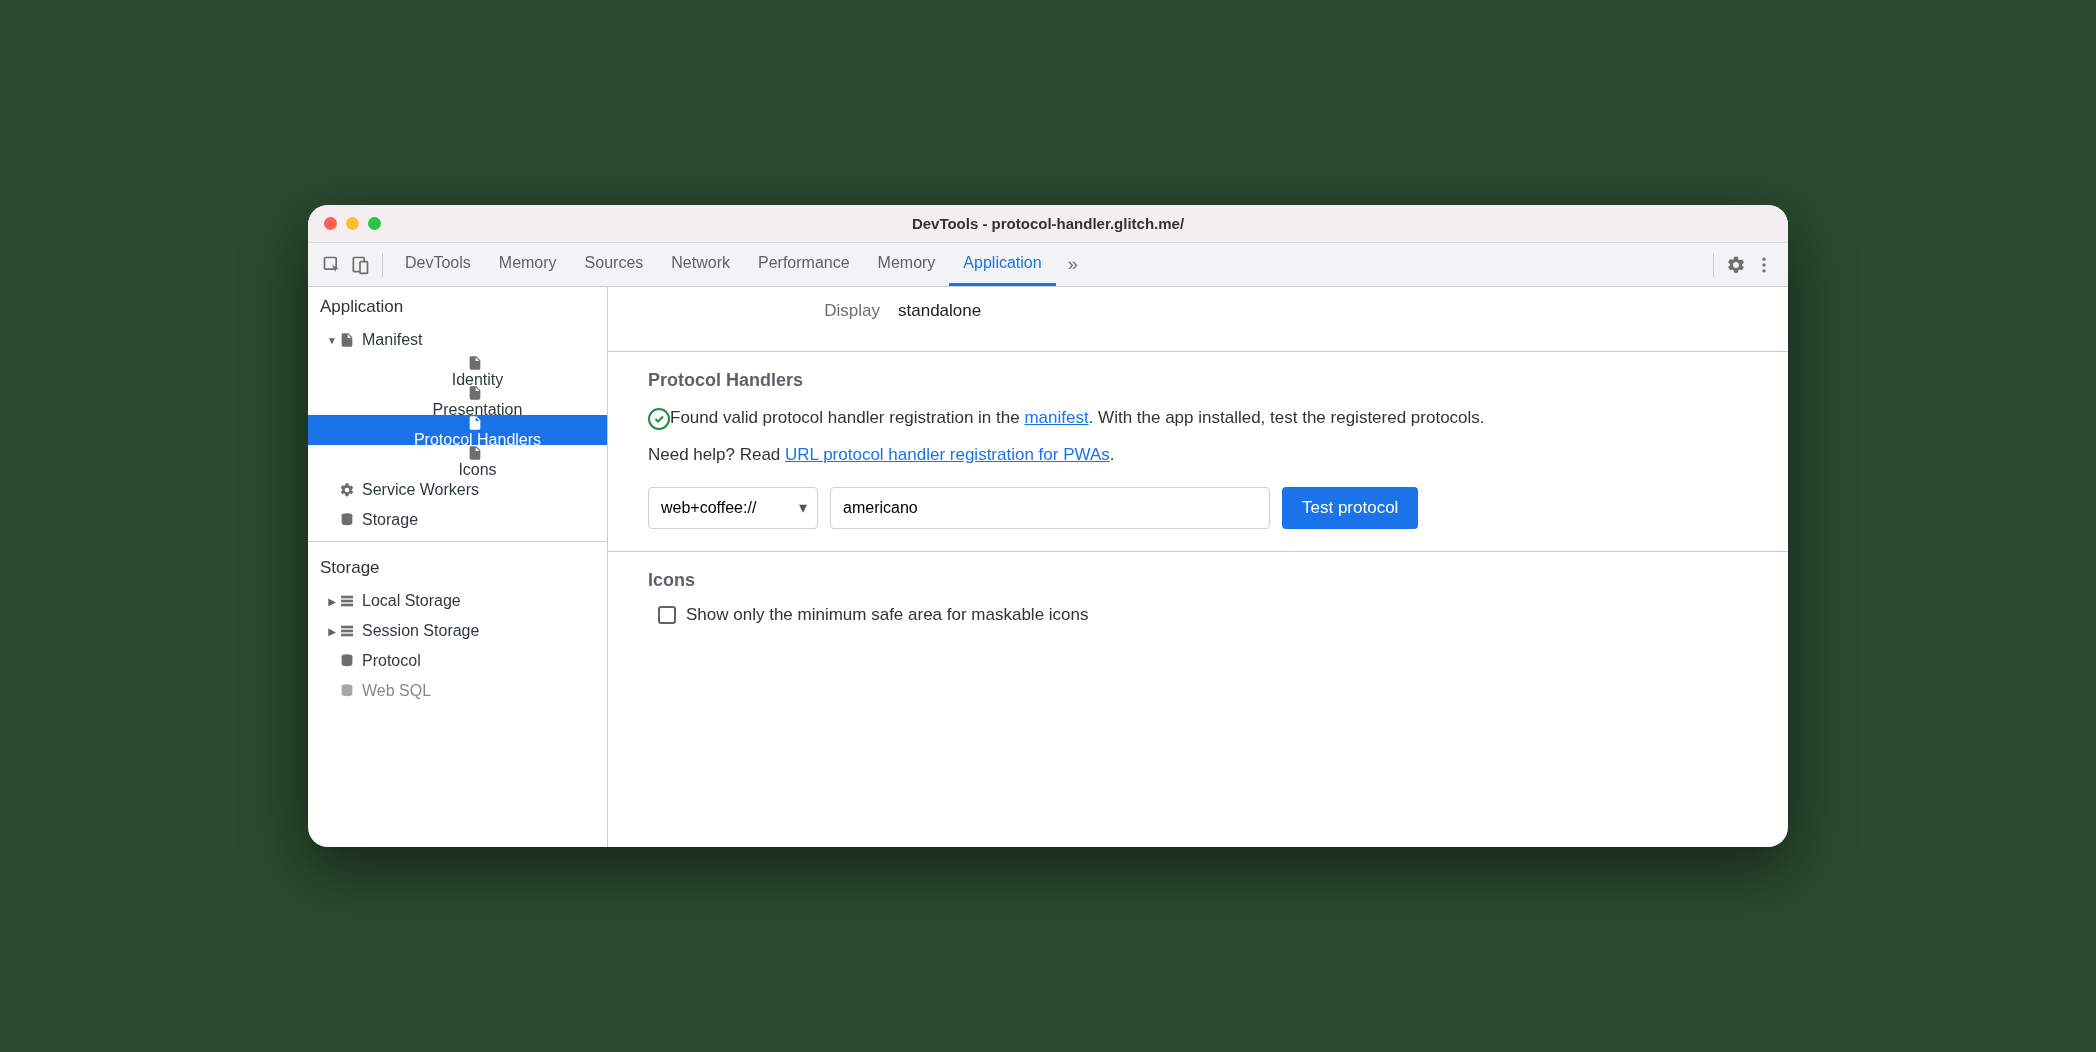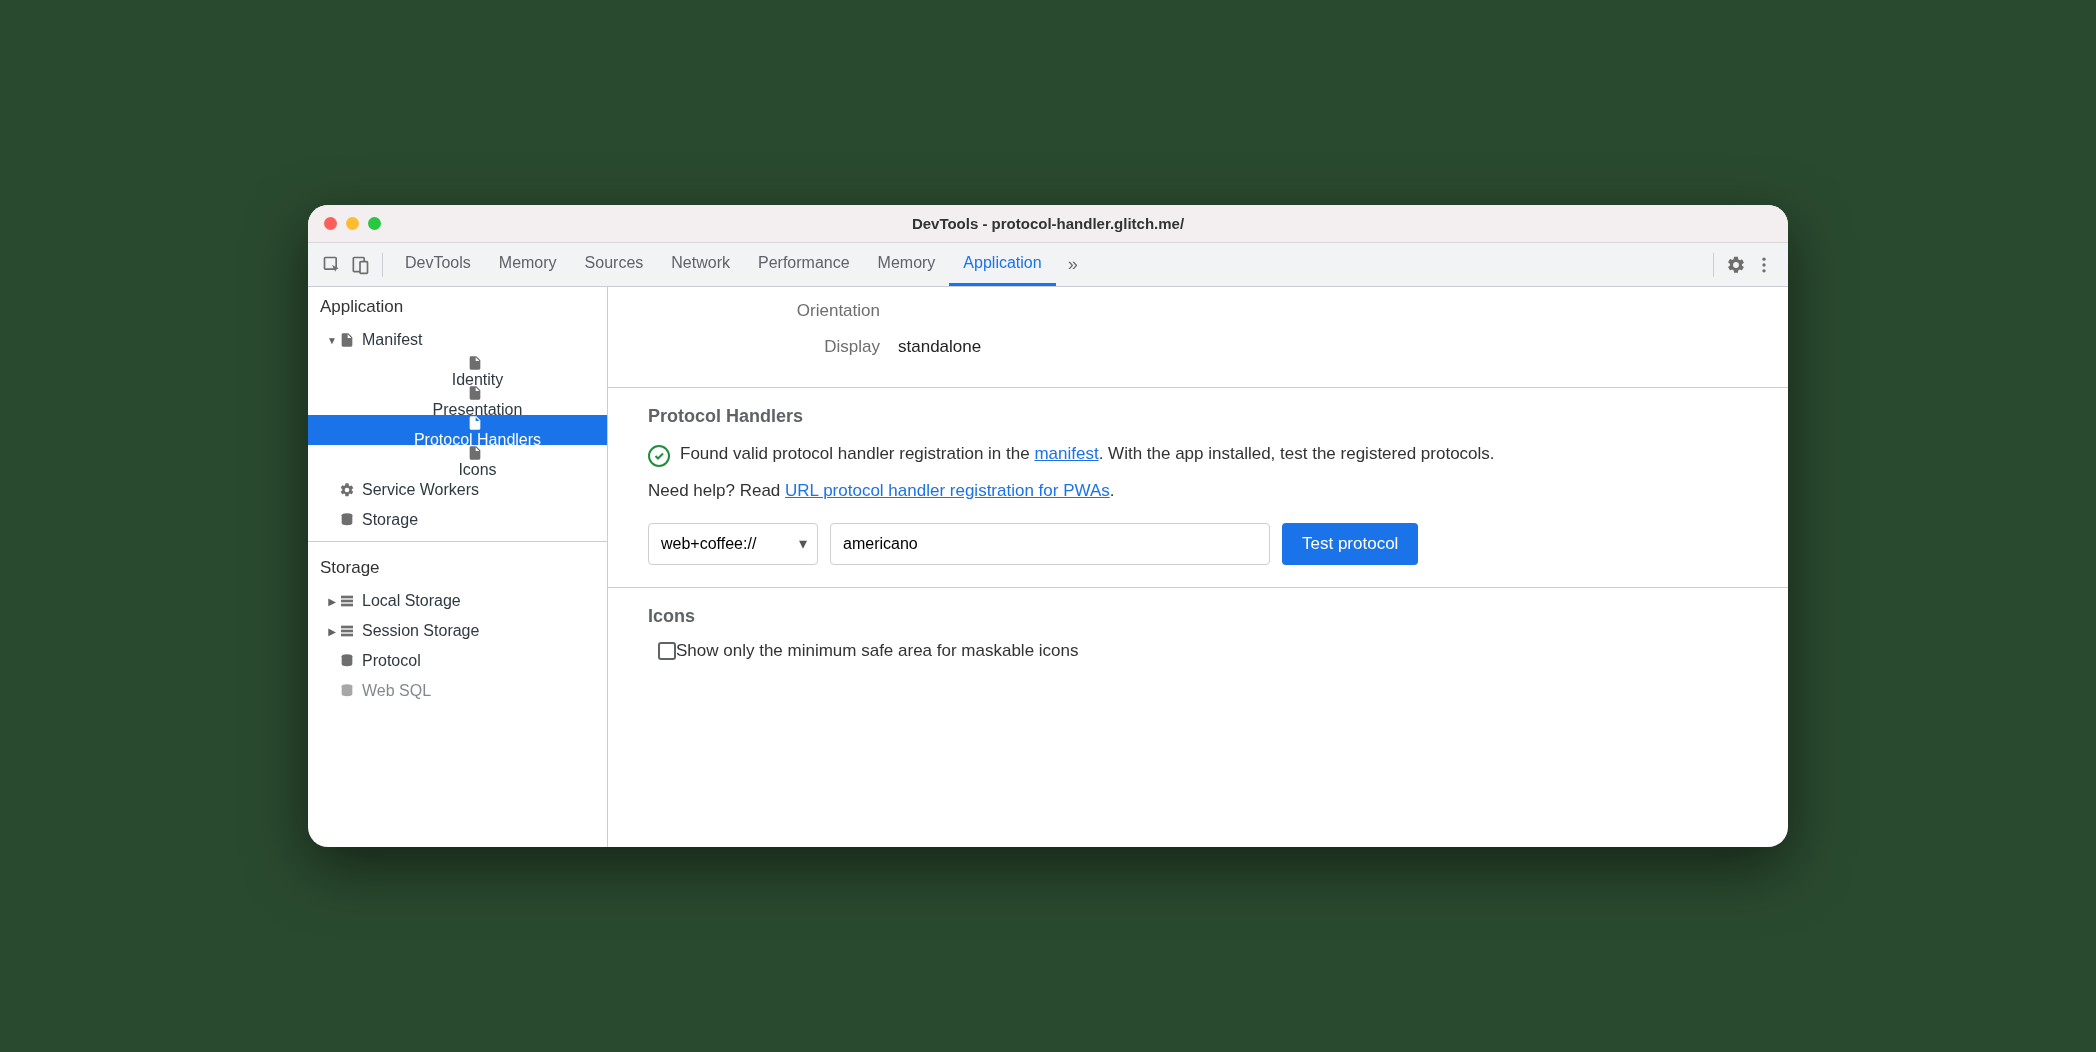--- a/index.html
+++ b/index.html
@@ -327,10 +327,6 @@
 
       <div class="section first">
         <div class="row-kv">
-          <div class="kv-label">Orientation</div>
-          <div class="kv-value"></div>
-        </div>
-        <div class="row-kv">
           <div class="kv-label">Display</div>
           <div class="kv-value">standalone</div>
         </div>

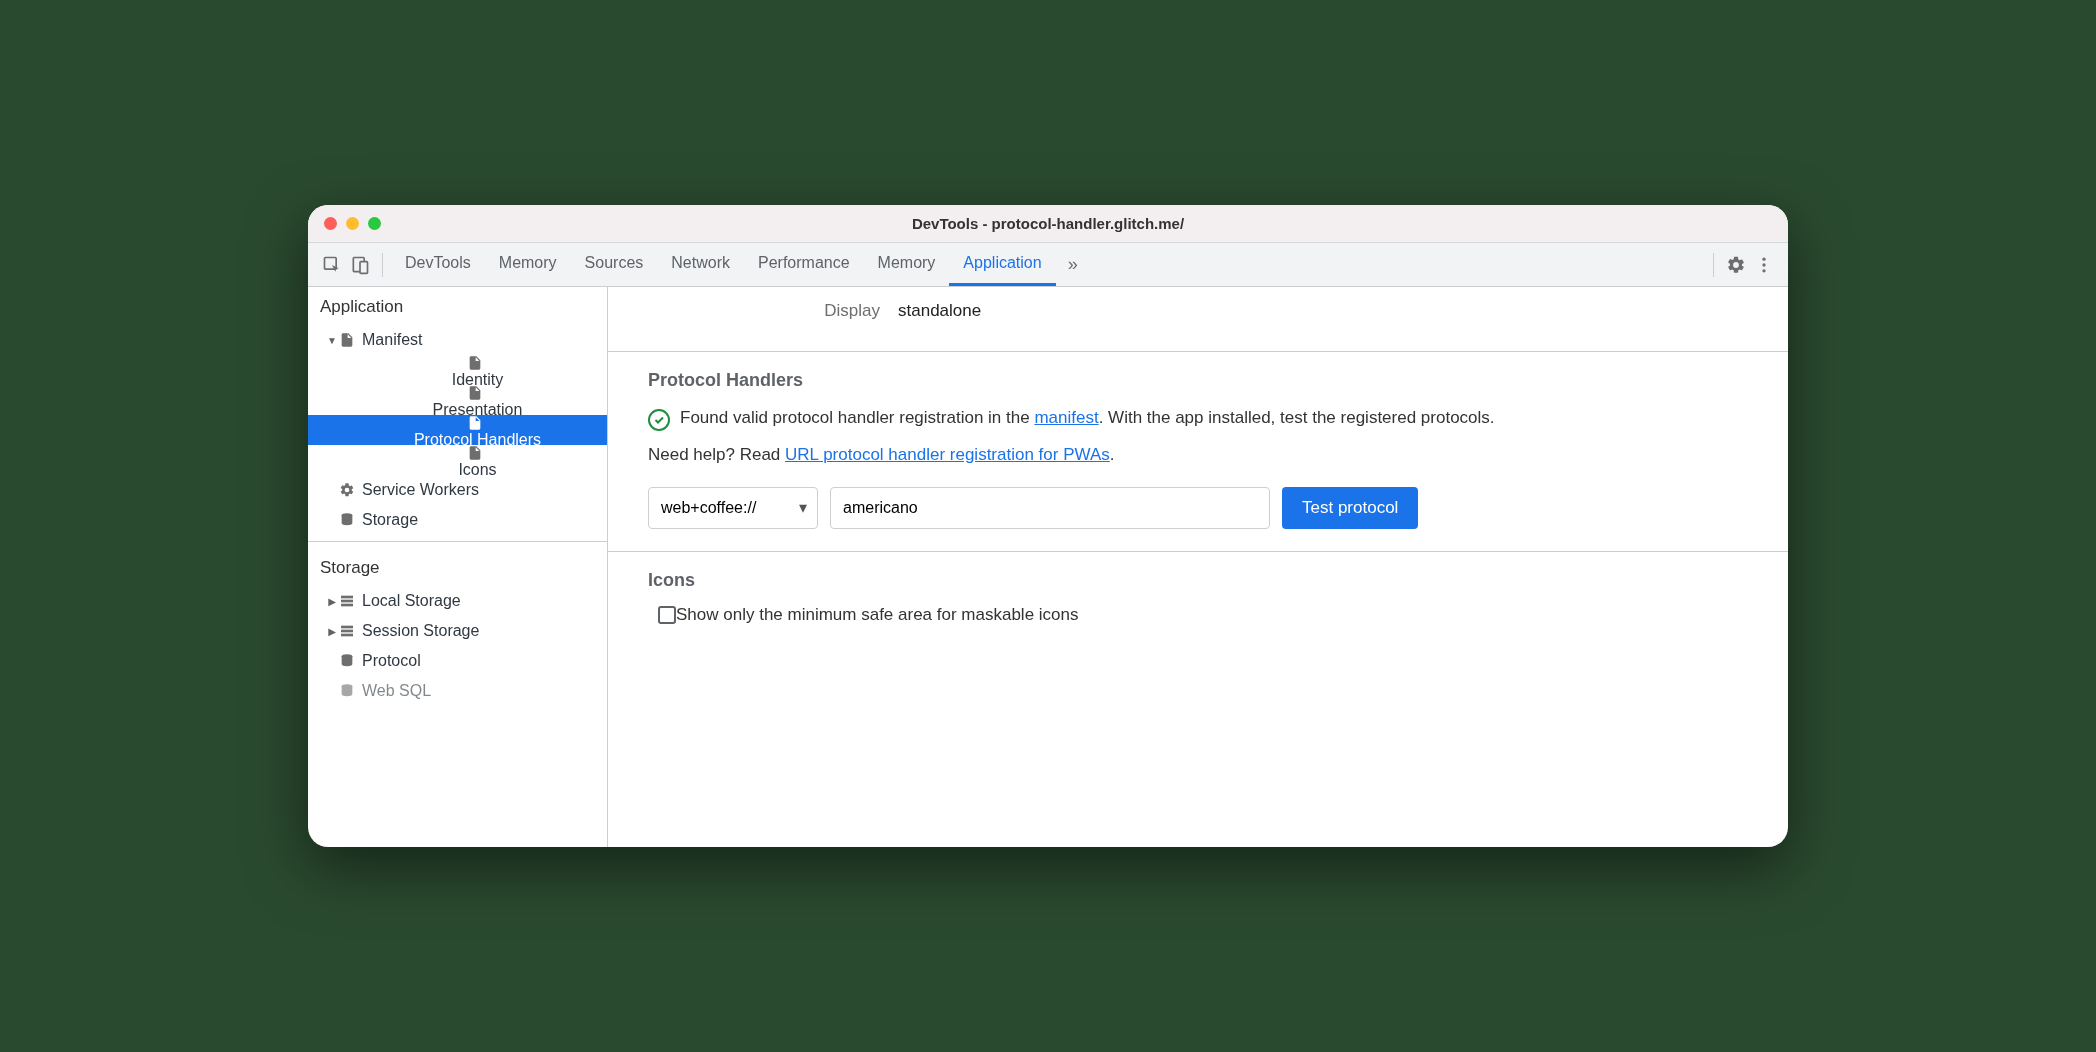--- a/index.html
+++ b/index.html
@@ -115,7 +115,7 @@
   .section h3 {
     font-size: 18px; font-weight: 700; color:#5f6368; margin-bottom: 14px;
   }
-  .status-row { display:flex; align-items:flex-end; gap:10px; font-size:17px; color:#333; line-height:1.5; }
+  .status-row { display:flex; align-items:center; gap:0; font-size:17px; color:#333; line-height:1.5; }
   .status-row .check {
     width:22px; height:22px; border:2px solid #1e8e3e; border-radius:50%;
     display:flex; align-items:center; justify-content:center; flex-shrink:0;

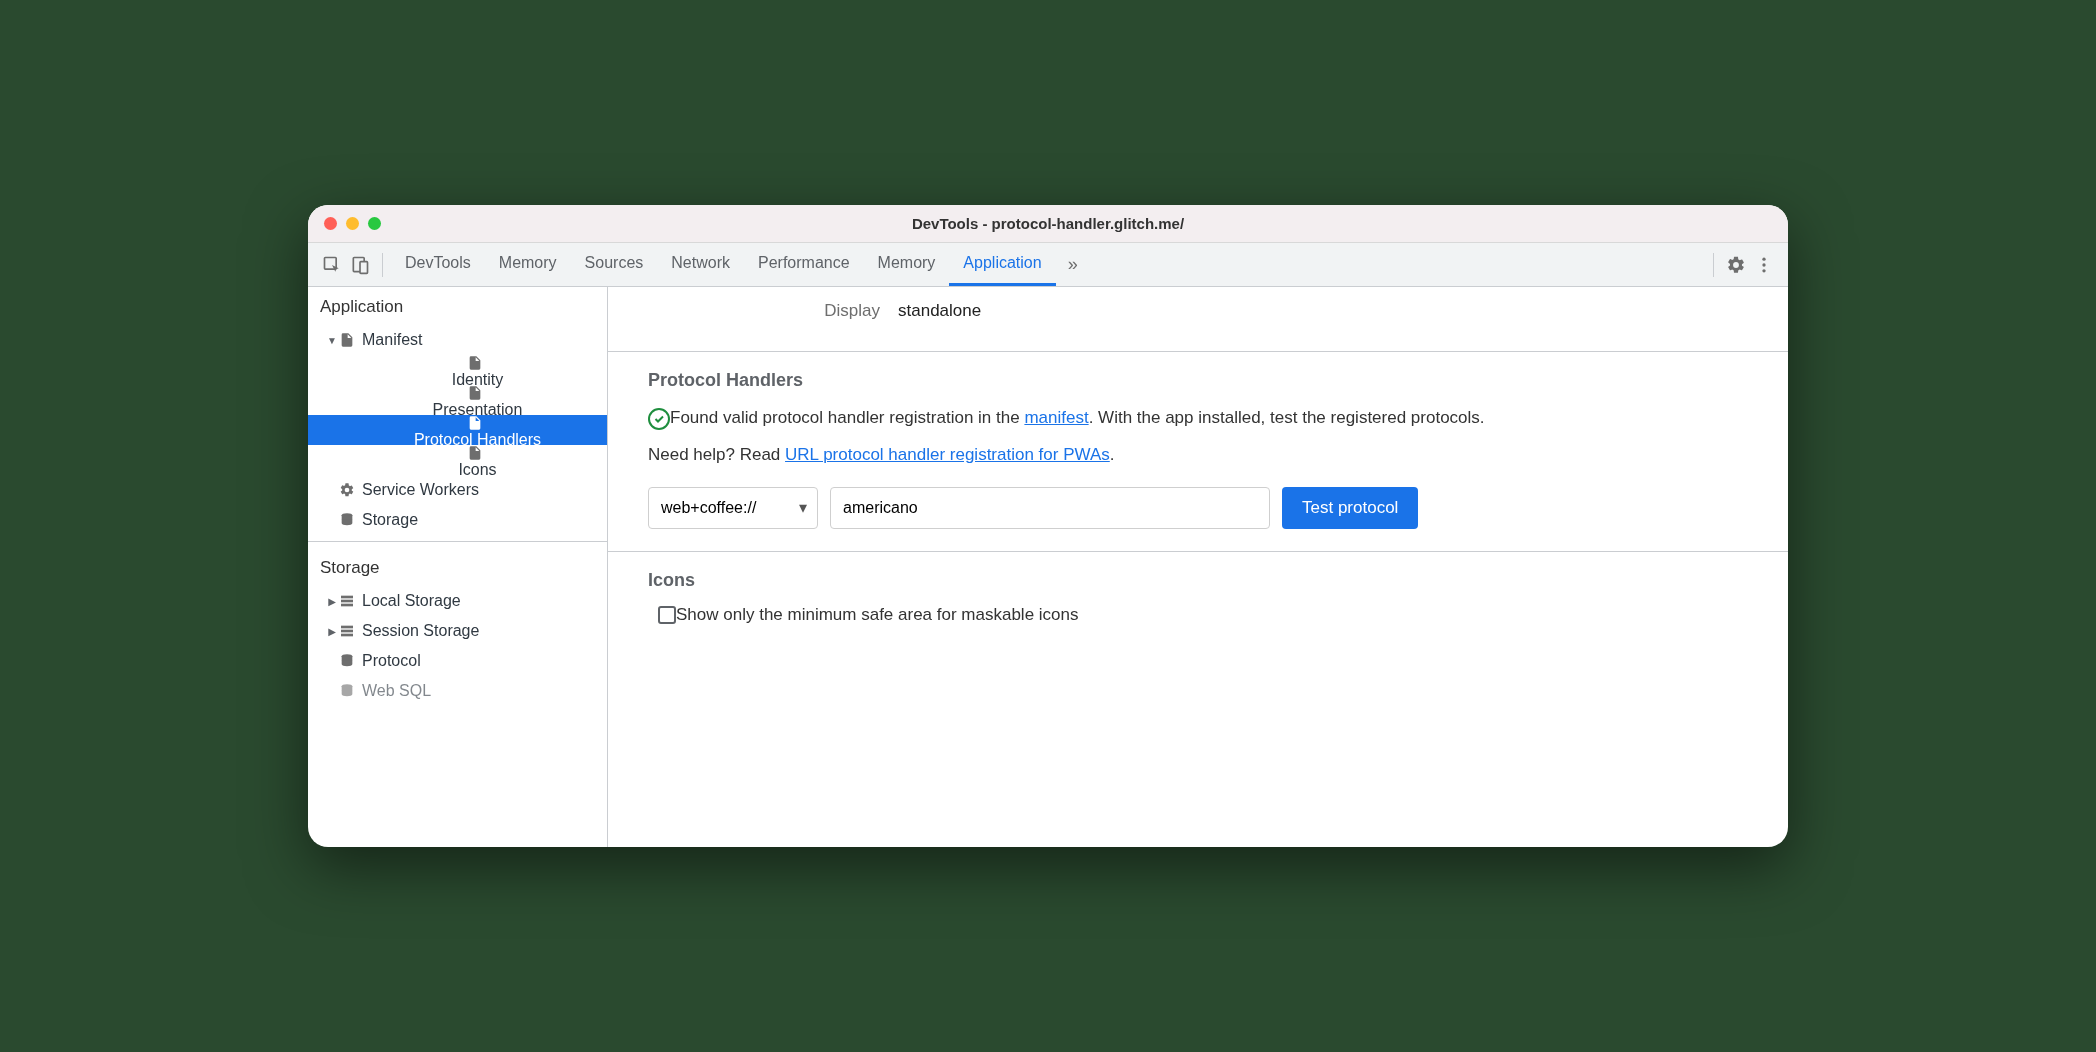--- a/index.html
+++ b/index.html
@@ -139,7 +139,7 @@
     height:42px; padding:0 20px; border:none; border-radius:4px;
     background:#1a73e8; color:#fff; font-size:17px; font-weight:500; cursor:pointer;
   }
-  .checkbox-row { display:flex; align-items:center; gap:0; font-size:17px; color:#333; margin-top:12px; margin-left:10px; }
+  .checkbox-row { display:flex; align-items:center; gap:10px; font-size:17px; color:#333; margin-top:12px; margin-left:10px; }
   .fake-checkbox { width:18px; height:18px; border:2px solid #5f6368; border-radius:3px; cursor:pointer; }
   svg { display:block; }
 </style>

